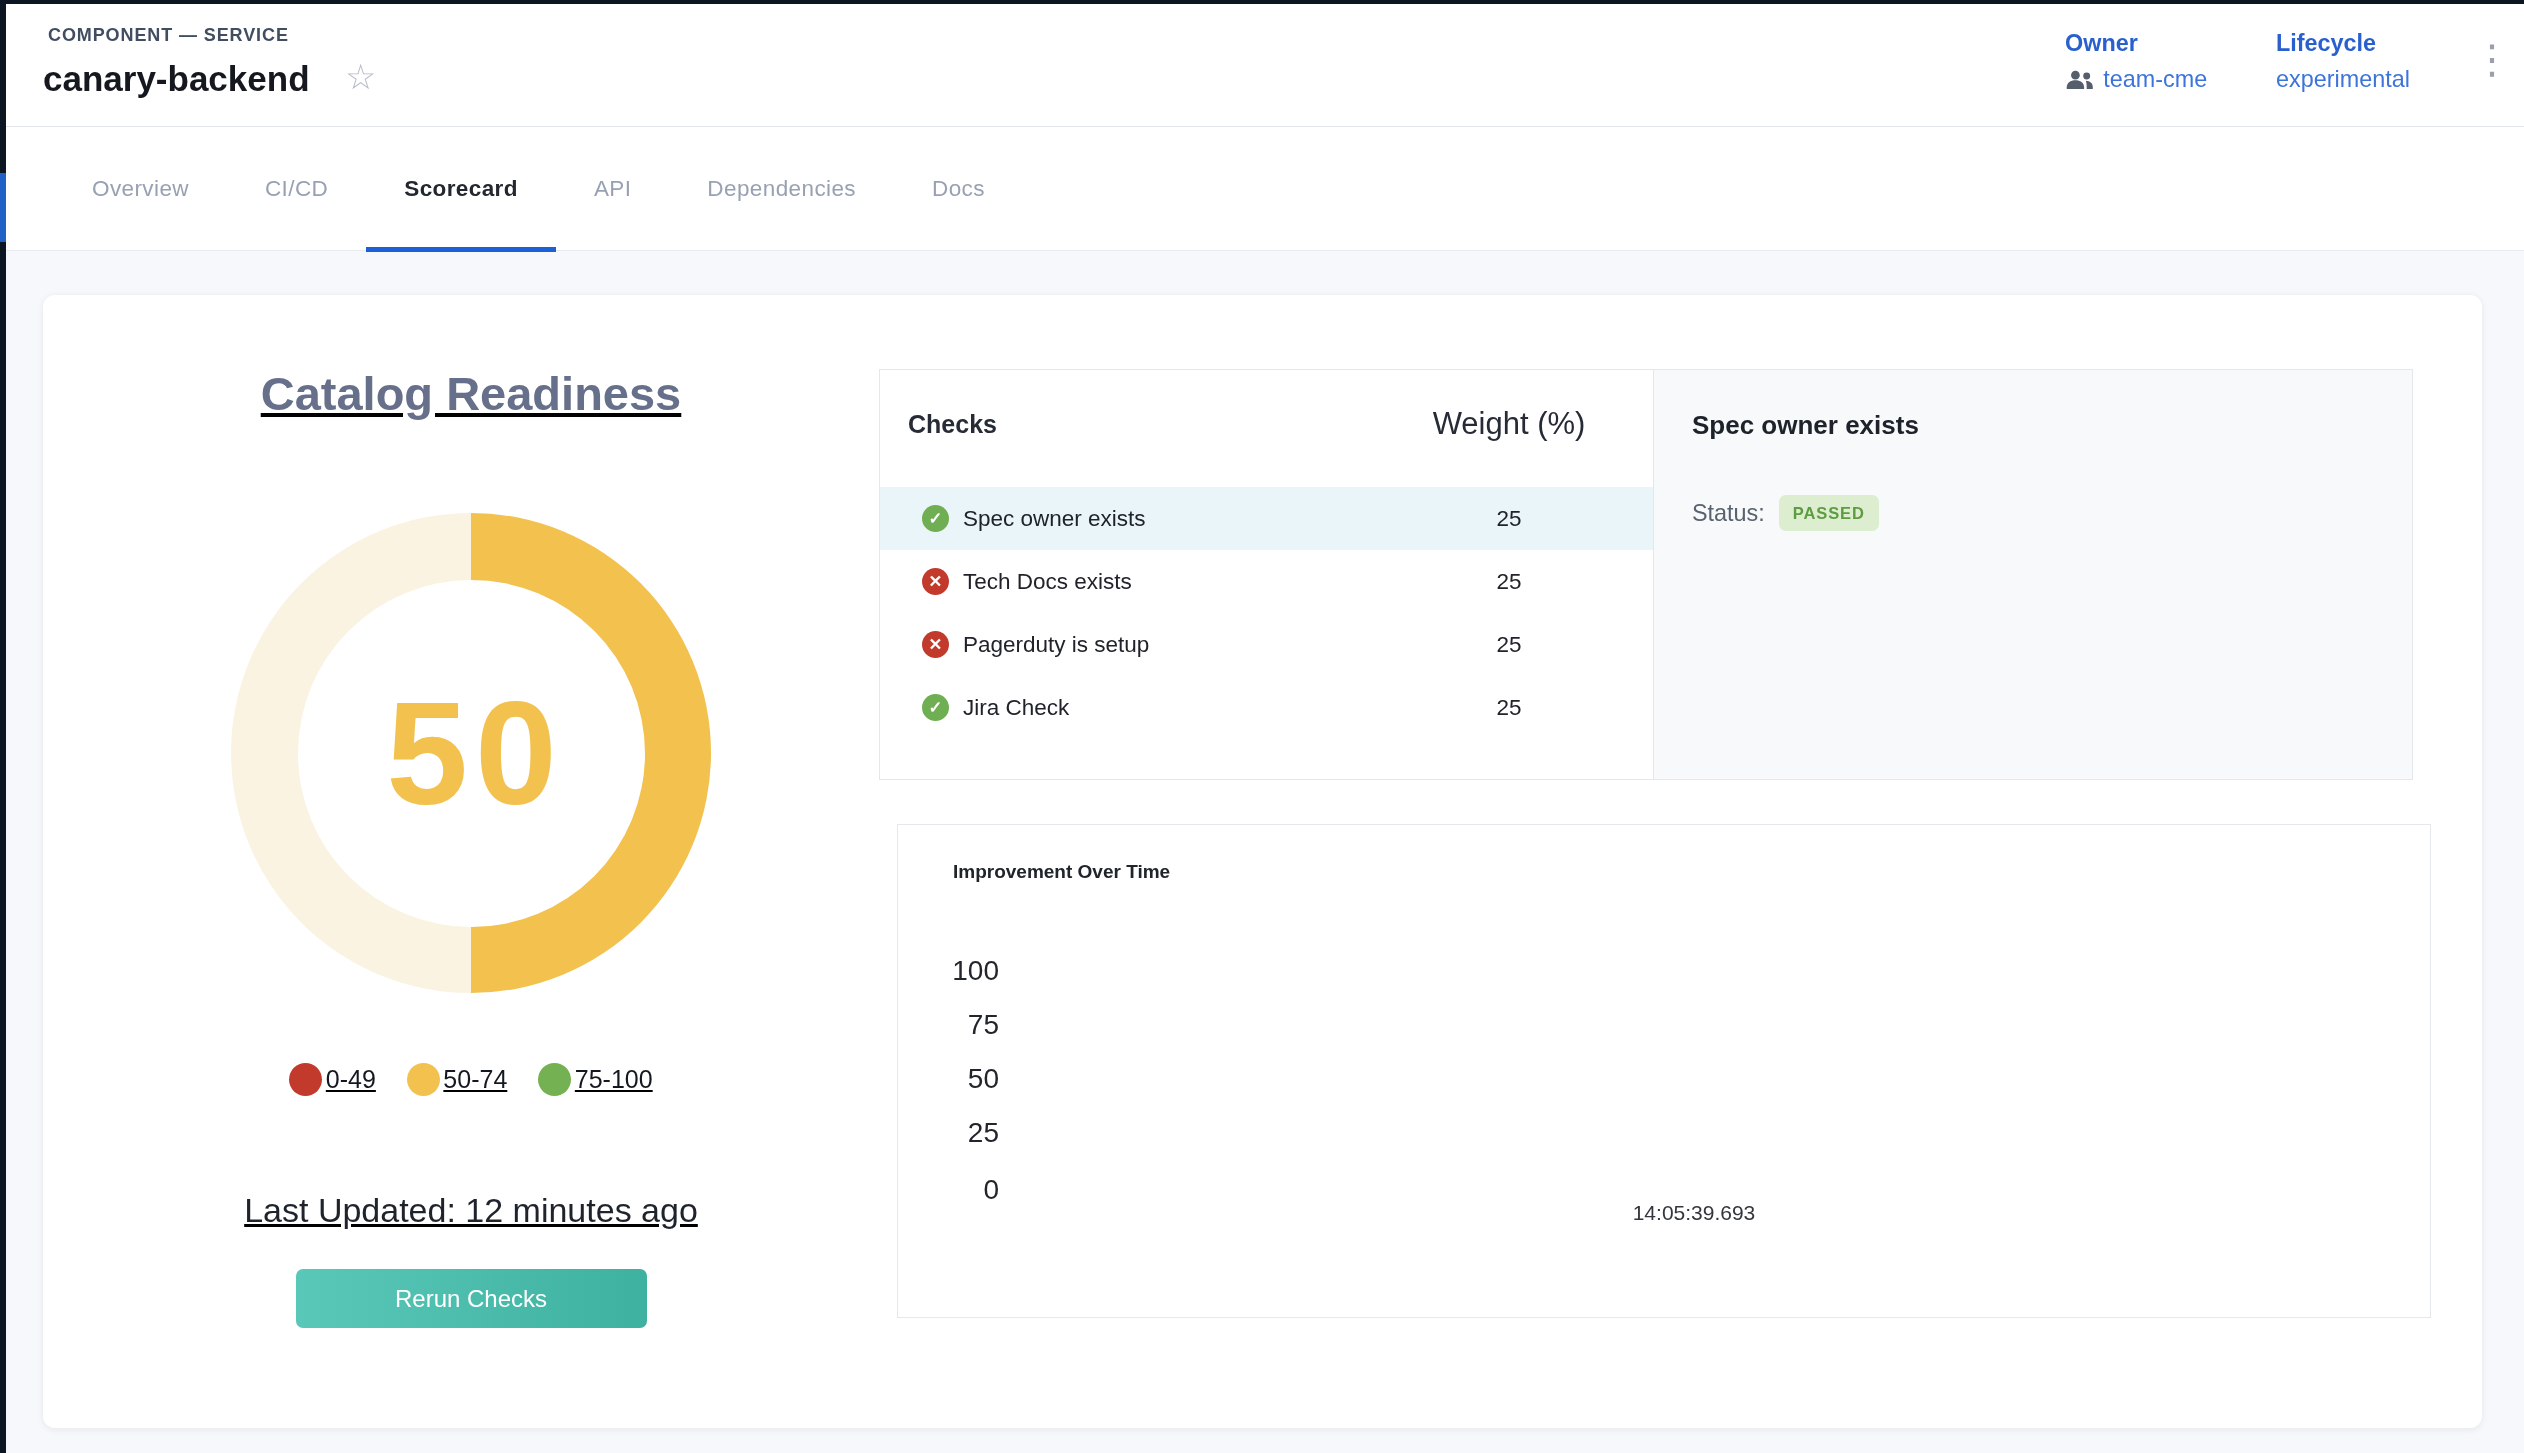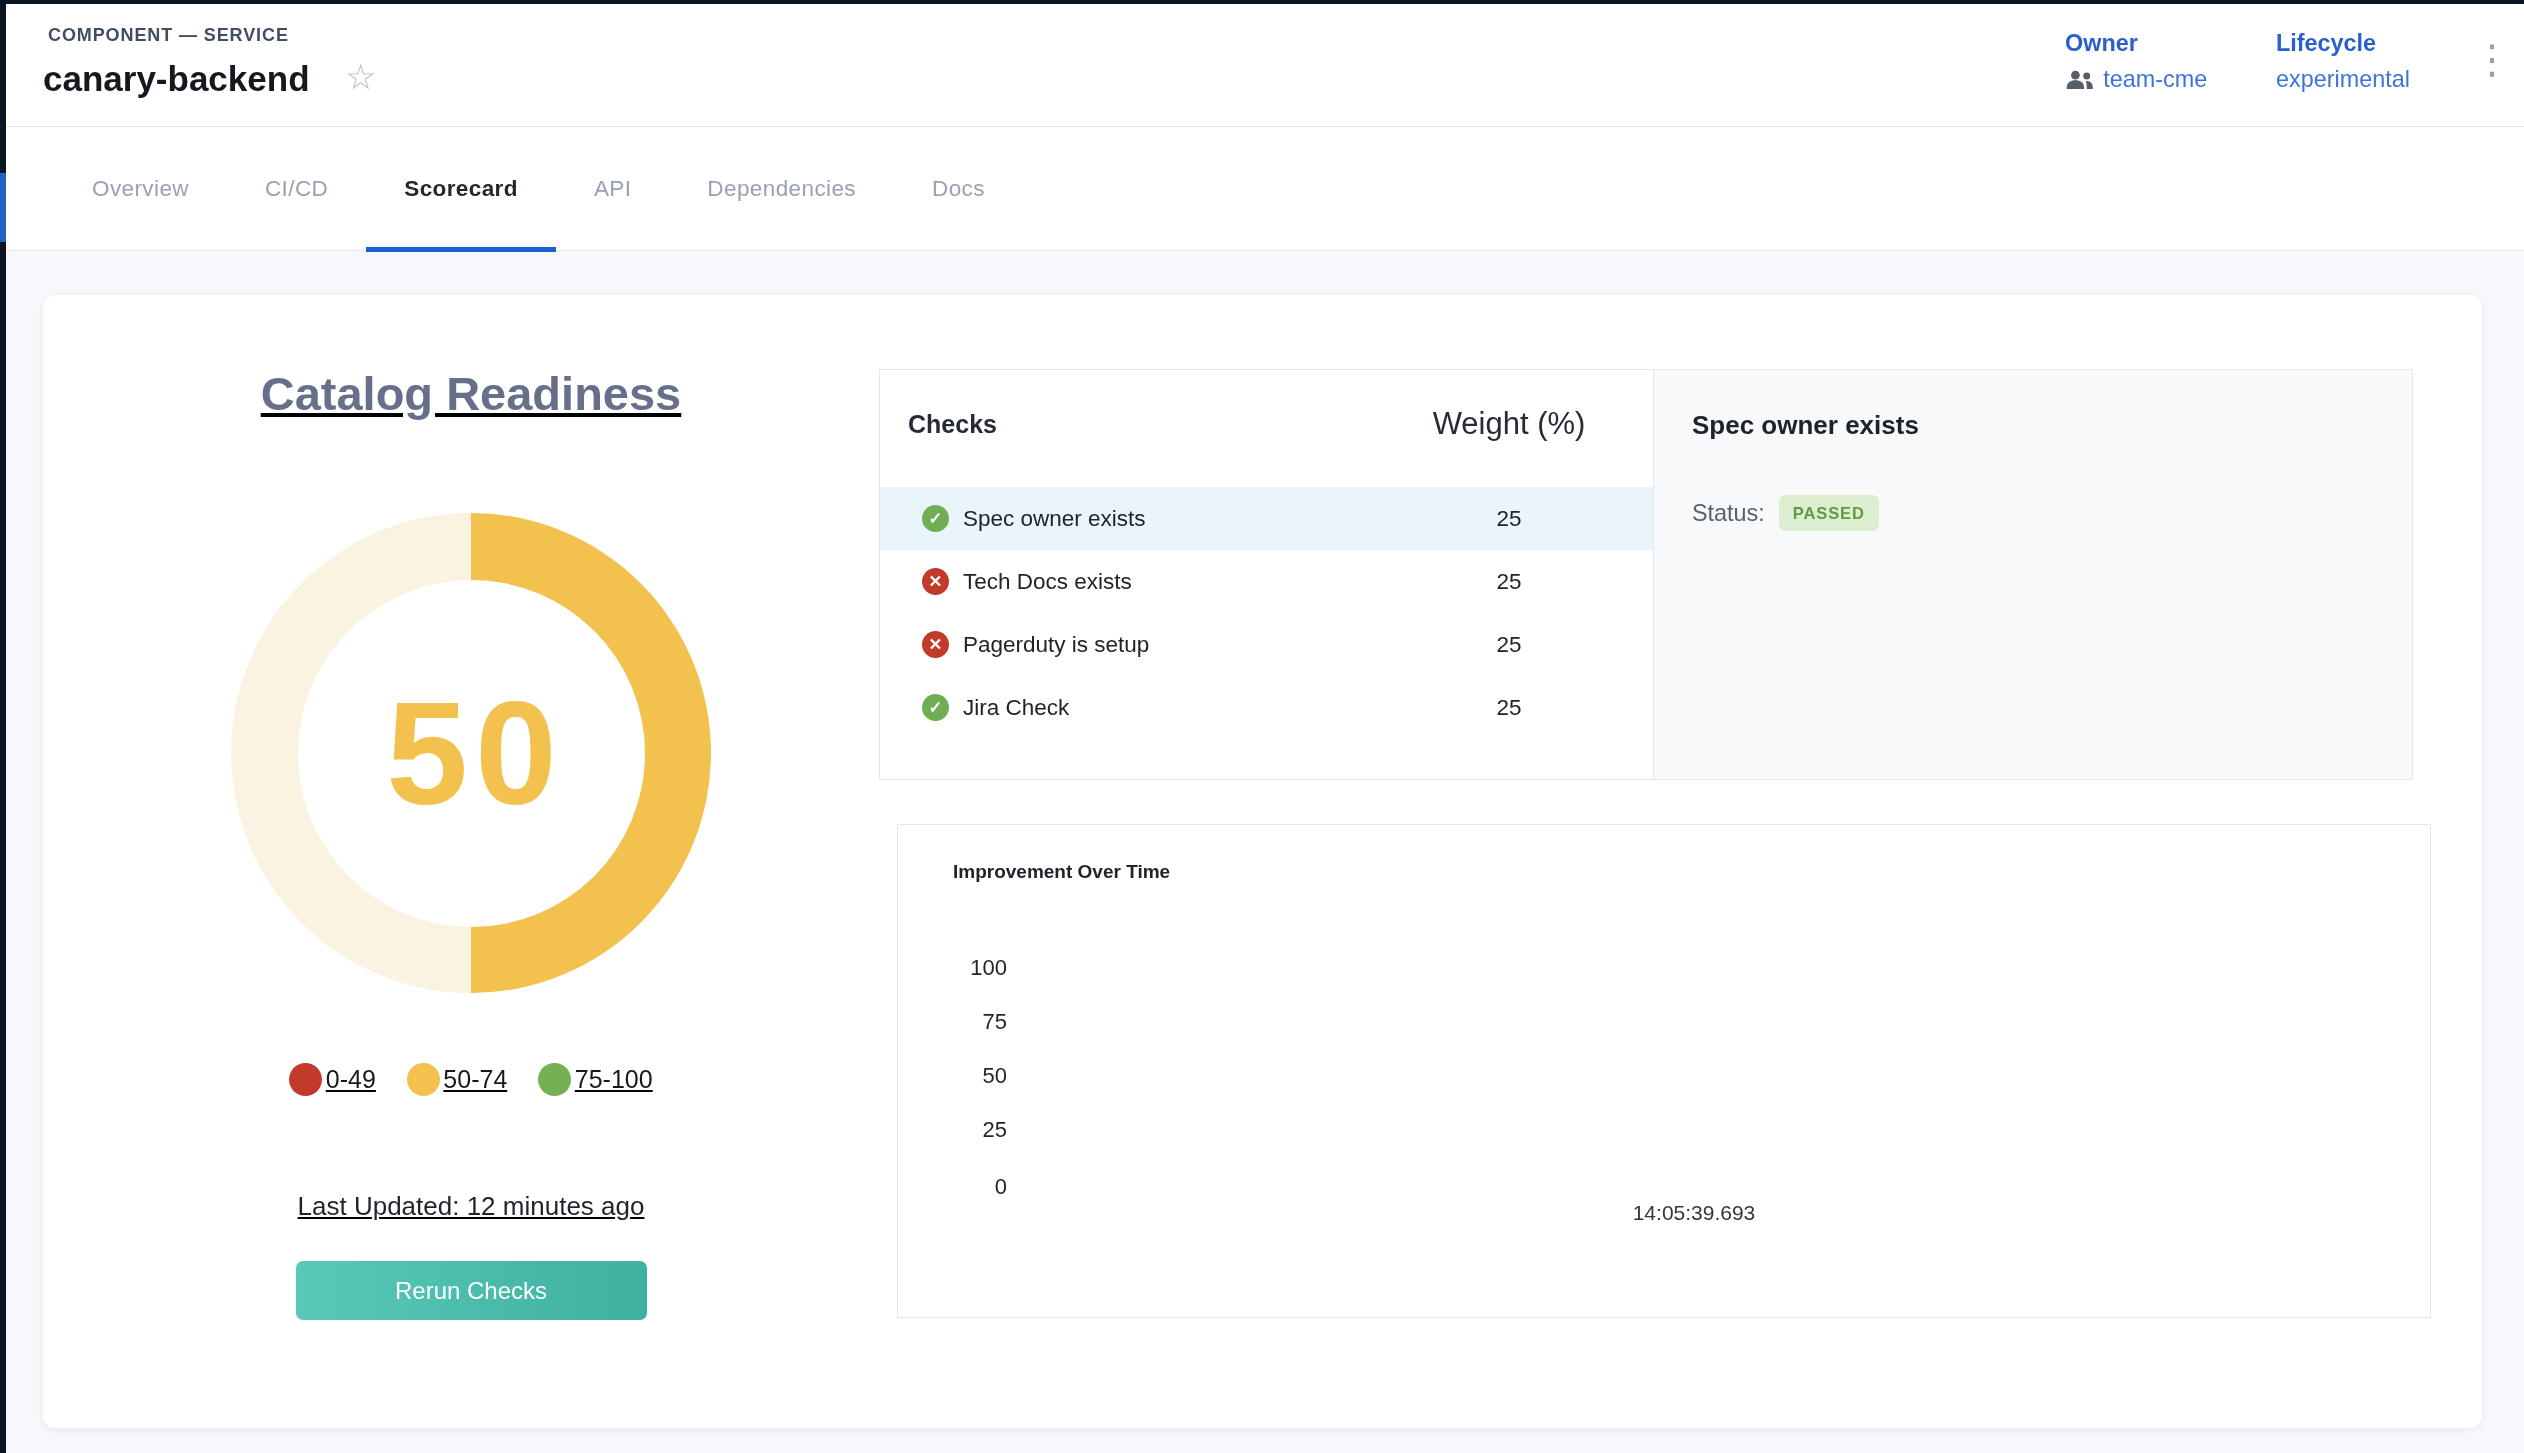--- a/index.html
+++ b/index.html
@@ -77,7 +77,7 @@
   
   .chart-card { position:absolute; left:854px; top:529px; width:1534px; height:494px; border:0.9px solid #E4E7EC; background:#FFFFFF; }
   .chart-title { position:absolute; left:55px; top:36px; font-size:19px; font-weight:600; color:#20242B; }
-  .ytick { position:absolute; left:12px; width:97px; text-align:right; font-size:22px; color:#22262C; }
+  .ytick { position:absolute; left:4px; width:97px; text-align:right; font-size:28px; color:#22262C; }
   .ytick-0 { top:130px; } .ytick-1 { top:184px; } .ytick-2 { top:238px; } .ytick-3 { top:292px; } .ytick-4 { top:349px; }
   .xtick { position:absolute; top:376px; left:50%; transform:translateX(-50%); margin-left:30px; font-size:21px; color:#33373D; }
 </style>

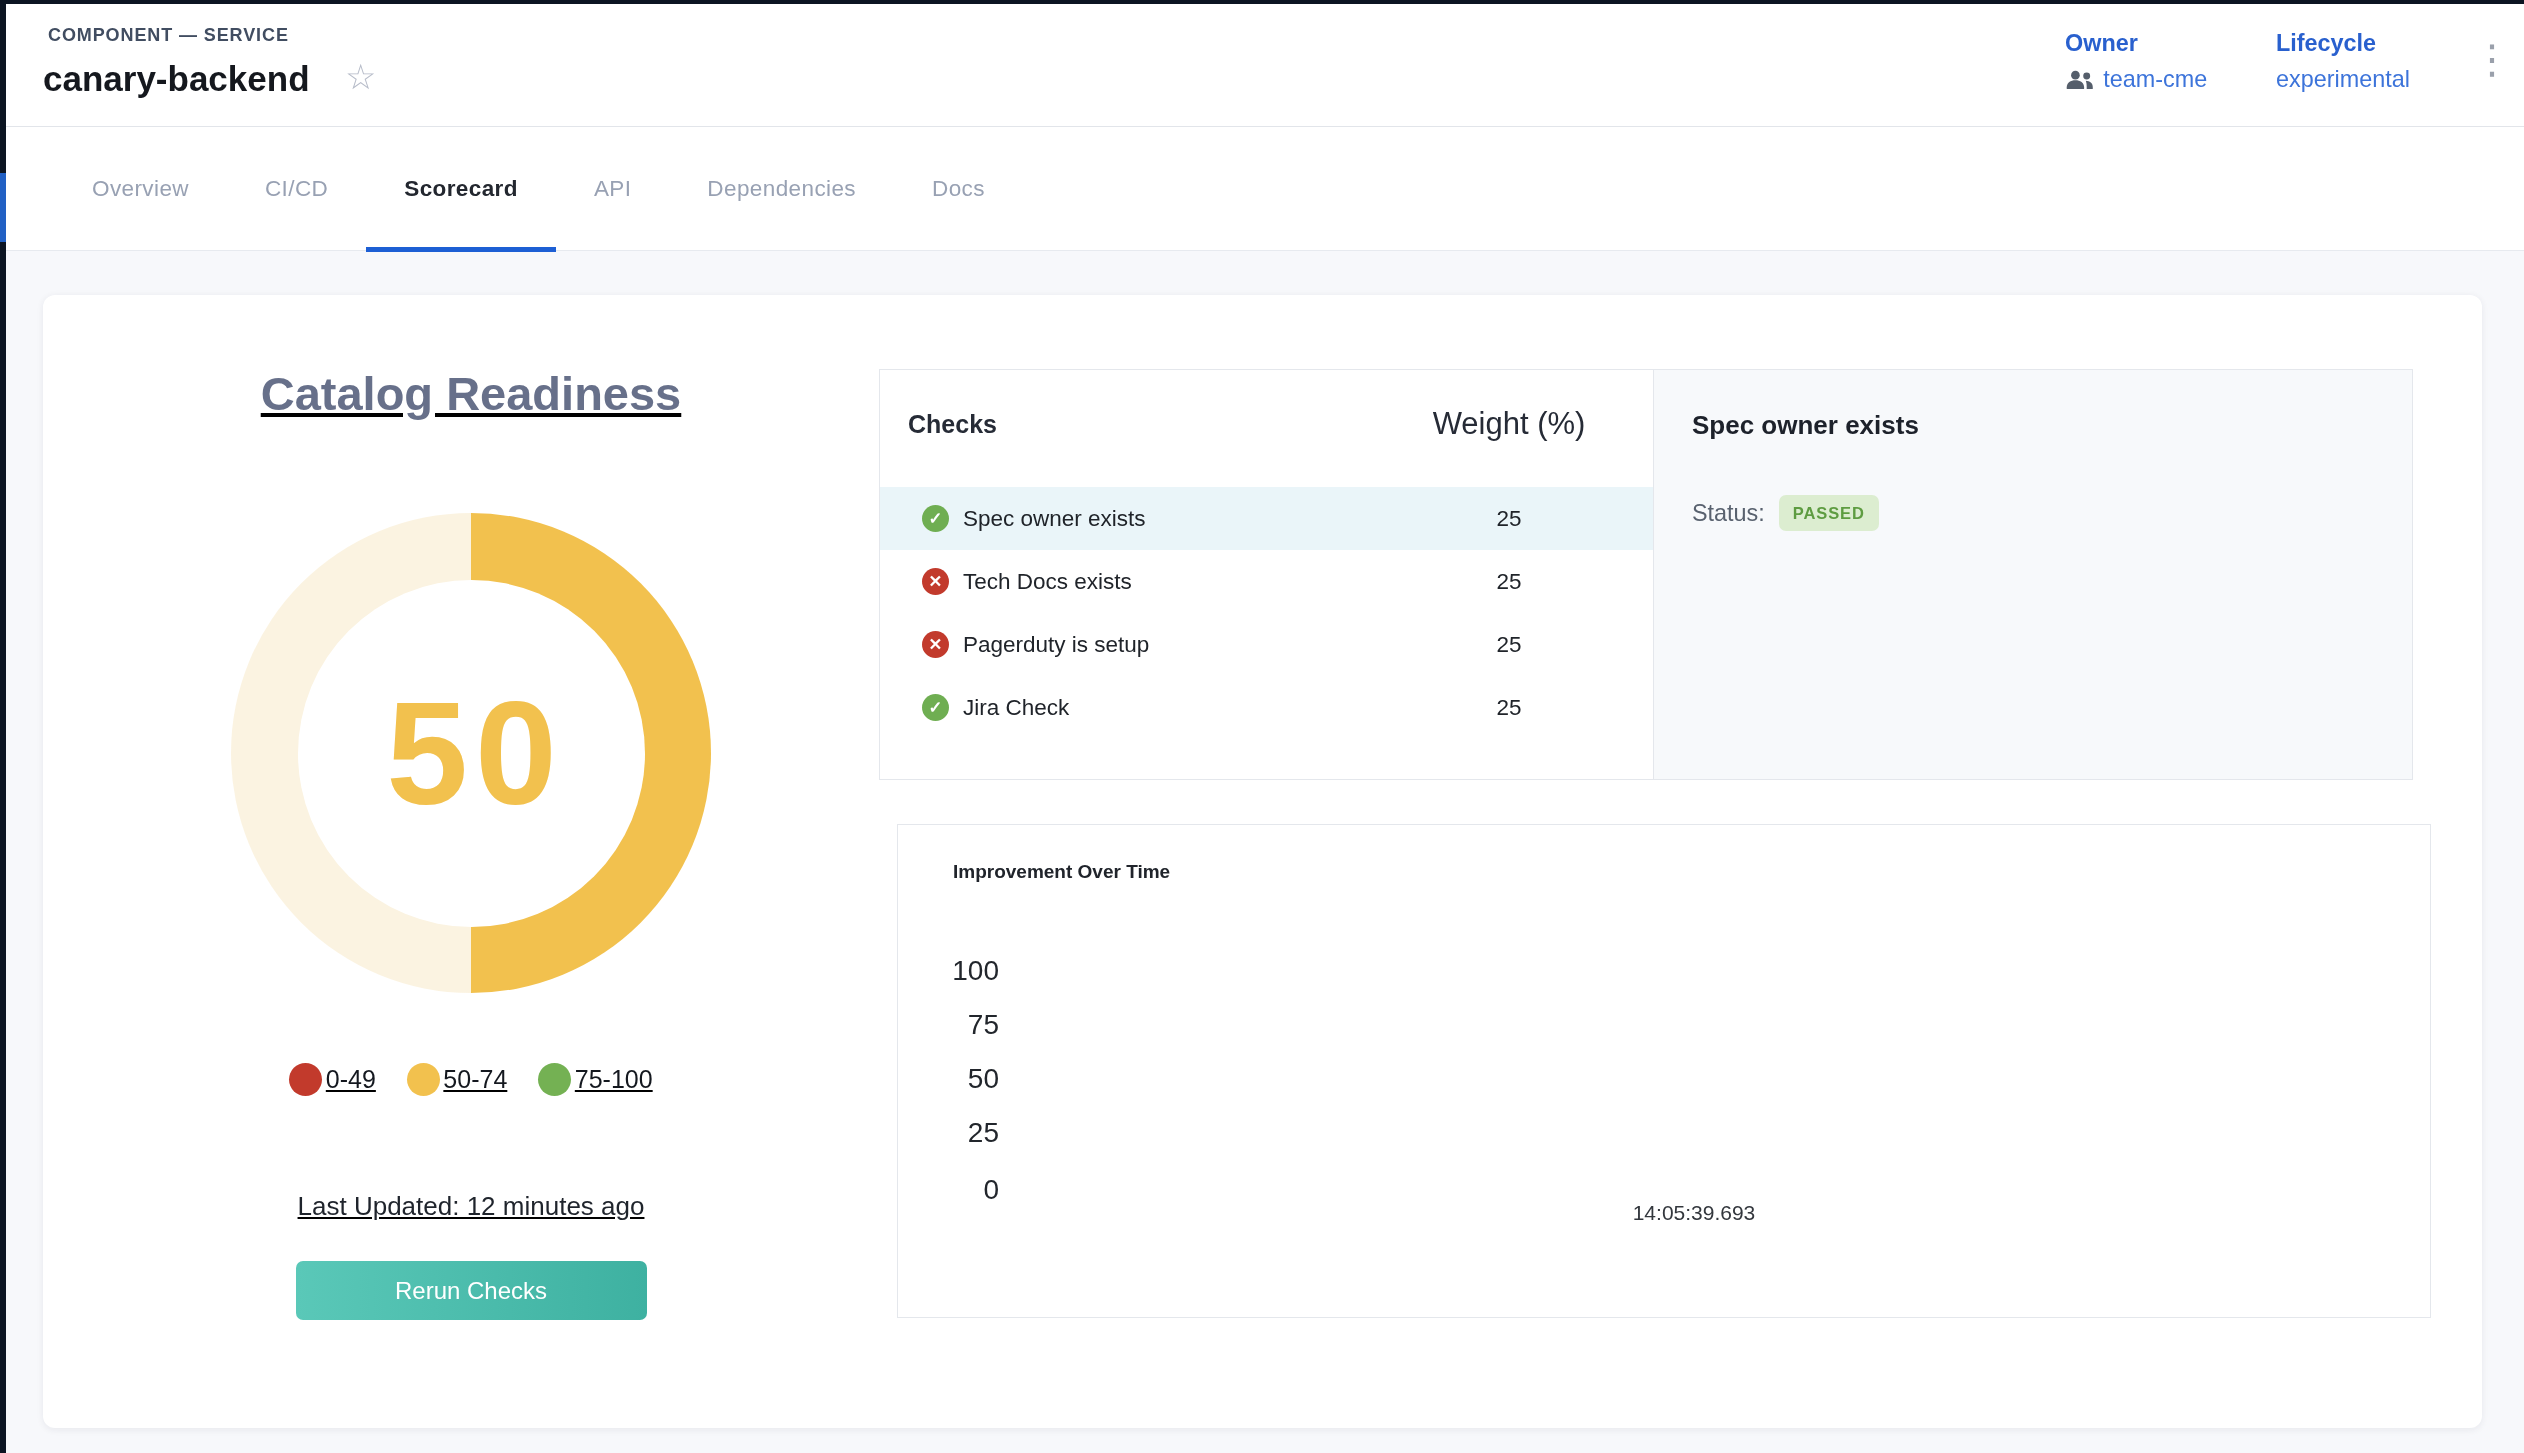--- a/index.html
+++ b/index.html
@@ -46,7 +46,7 @@
   .legend-item { display:flex; align-items:center; gap:3.5px; }
   .legend-dot { width:33px; height:33px; border-radius:50%; }
   .legend-label { font-size:25px; color:#14181F; }
-  .last-updated { margin-top:95px; font-size:26px; color:#1F242C; }
+  .last-updated { margin-top:95px; font-size:34px; color:#1F242C; }
   .rerun-btn { margin-top:39px; width:351px; height:59px; border:none; border-radius:7px; cursor:pointer;
                background:linear-gradient(90deg,#5AC8B8 0%,#3EB1A1 100%);
                color:#FFFFFF; font-size:24px; font-weight:500; font-family:inherit; }

